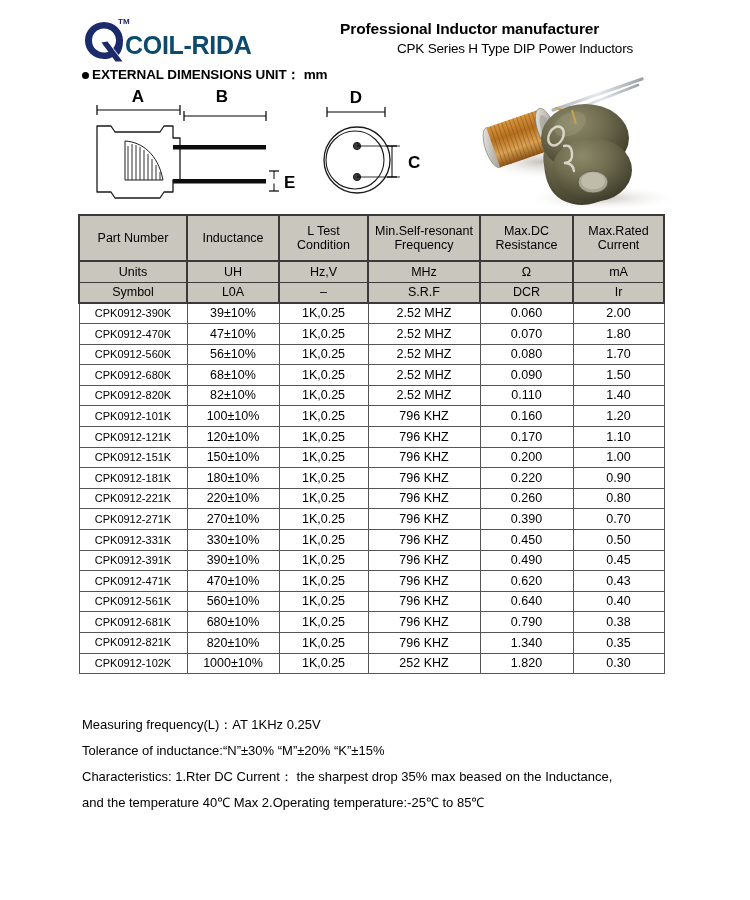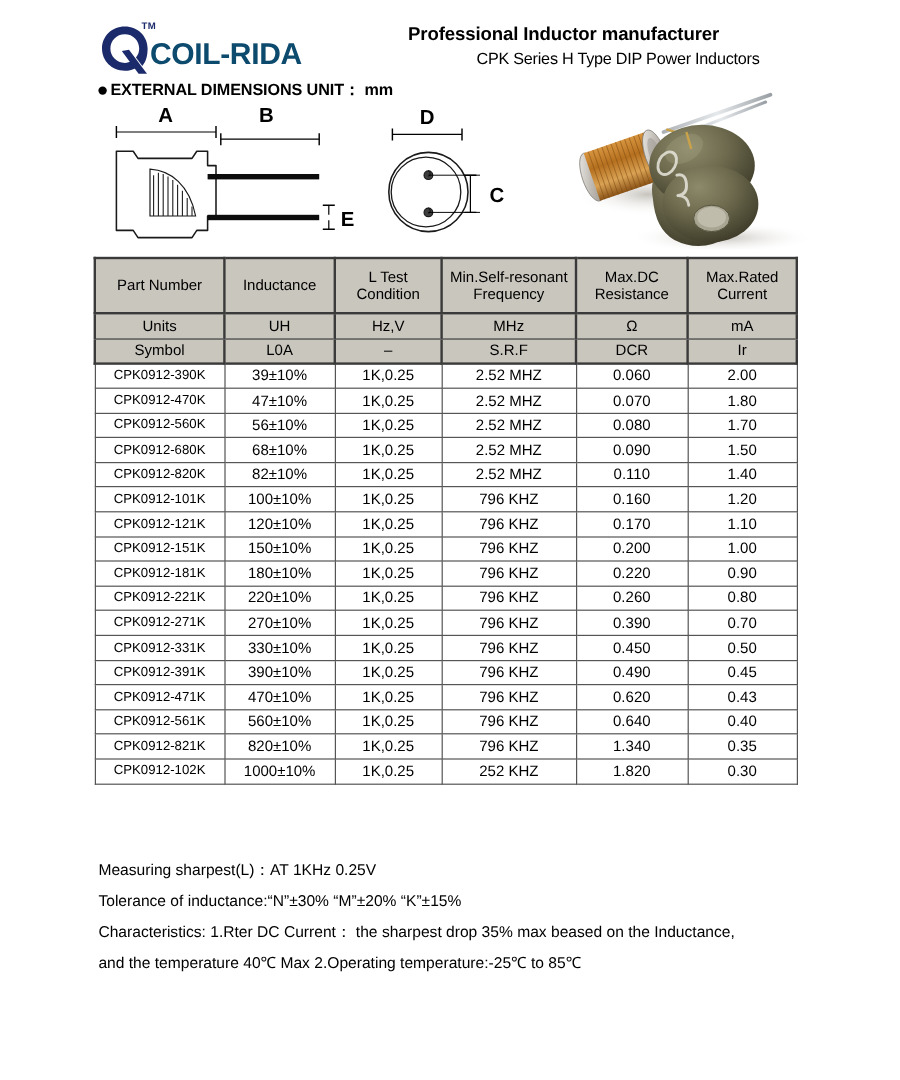--- a/index.html
+++ b/index.html
@@ -505,6 +505,14 @@
         <td>0.40</td>
       </tr>
       <tr>
+        <td class="c-part">CPK0912-681K</td>
+        <td>680±10%</td>
+        <td>1K,0.25</td>
+        <td>796 KHZ</td>
+        <td>0.790</td>
+        <td>0.38</td>
+      </tr>
+      <tr>
         <td class="c-part">CPK0912-821K</td>
         <td>820±10%</td>
         <td>1K,0.25</td>

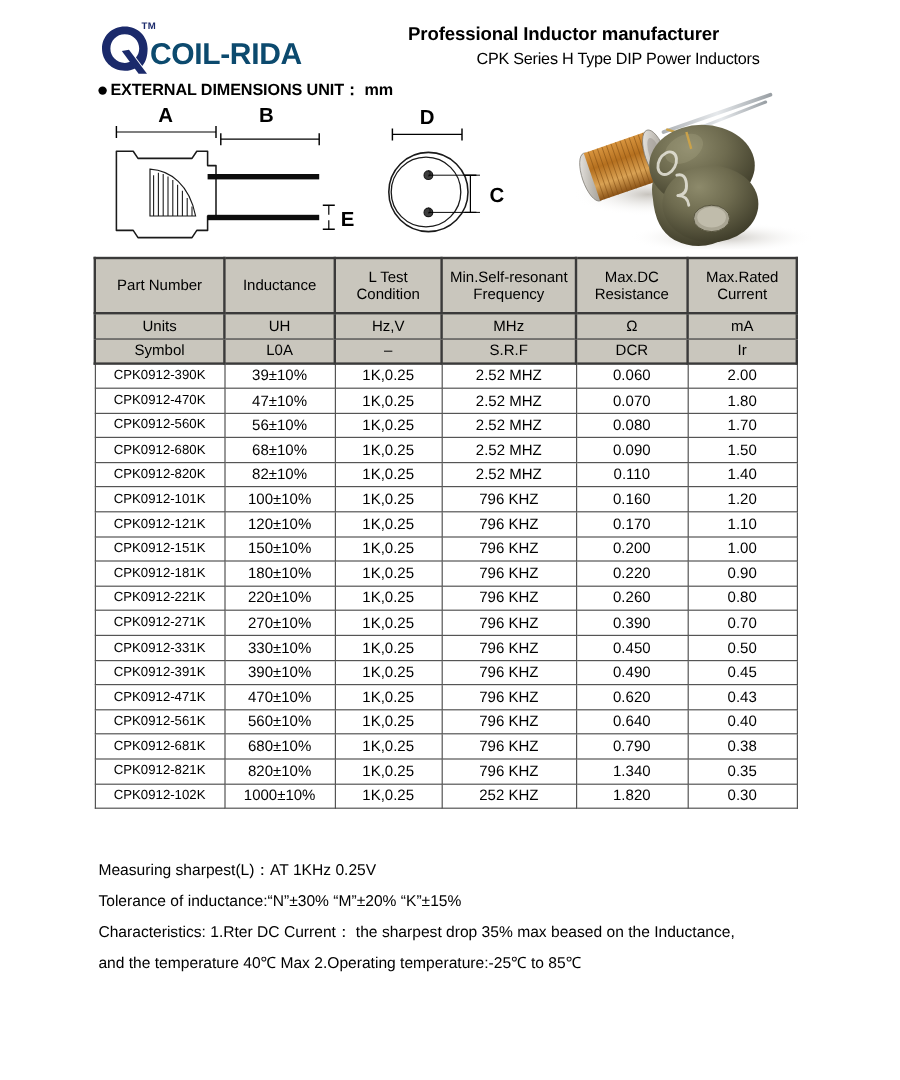--- a/index.html
+++ b/index.html
@@ -532,7 +532,7 @@
 </table>
 
 <div class="notes">
-  <div>Measuring sharpest(L)：AT 1KHz 0.25V</div>
+  <div>Measuring frequency(L)：AT 1KHz 0.25V</div>
   <div>Tolerance of inductance:“N”±30% “M”±20% “K”±15%</div>
   <div>Characteristics: 1.Rter DC Current： the sharpest drop 35% max beased on the Inductance,</div>
   <div>and the temperature 40℃ Max 2.Operating temperature:-25℃ to  85℃</div>

